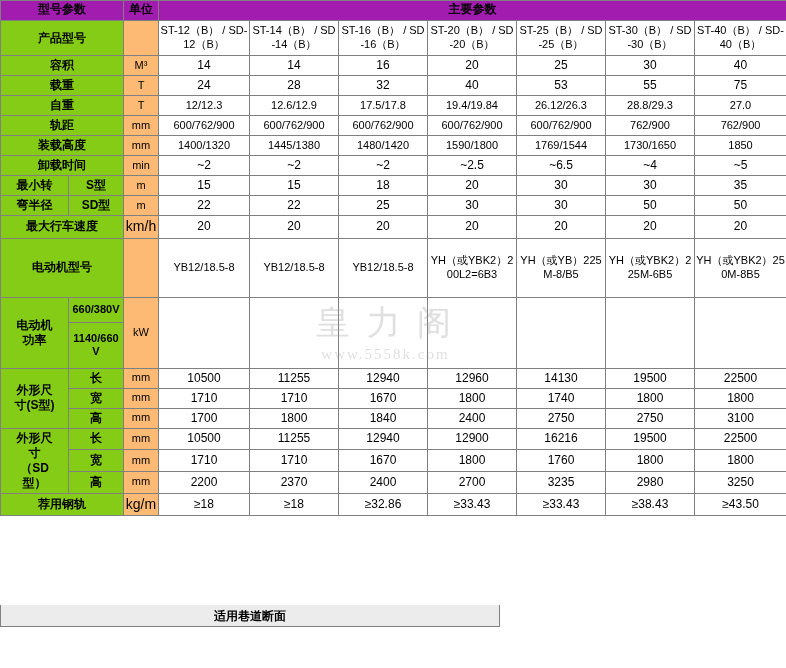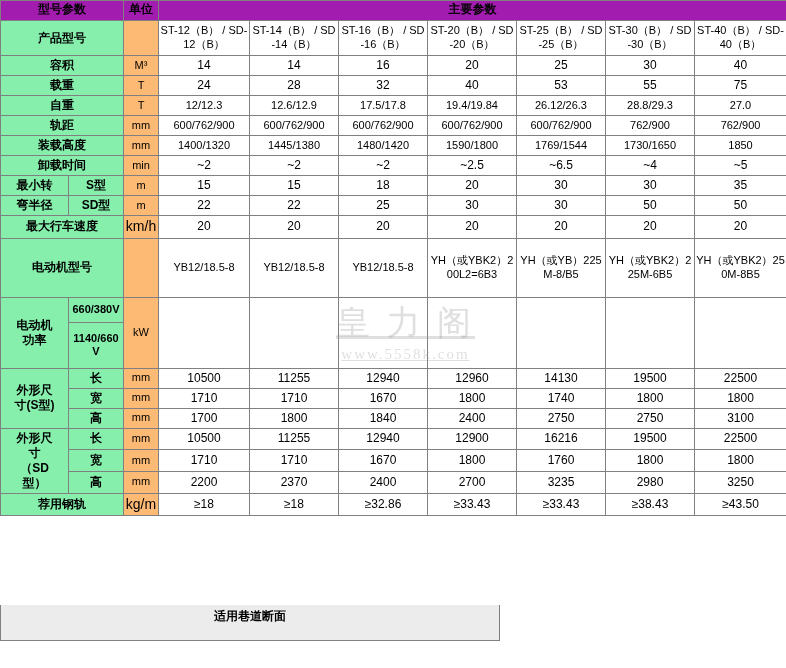--- a/index.html
+++ b/index.html
@@ -34,7 +34,7 @@
     font-family: Liberation Mono, monospace;
   }
   .lbl {
-    background: #86efac;
+    background: #84cc16;
     font-weight: bold;
   }
   .unit {

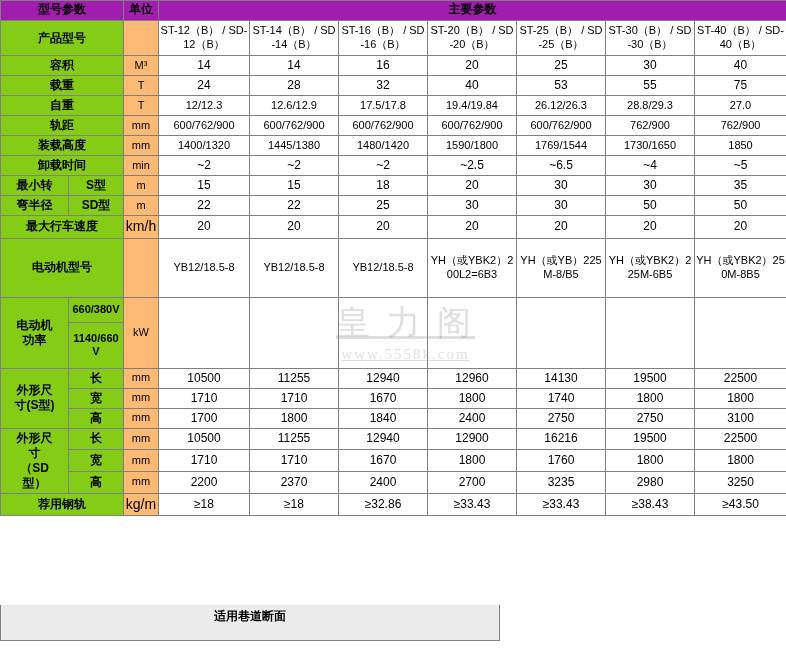--- a/index.html
+++ b/index.html
@@ -56,7 +56,7 @@
   }
   .watermark {
     position: absolute;
-    left: 336px;
+    left: 316px;
     top: 300px;
     font-size: 34px;
     color: rgba(150,150,150,0.30);
@@ -64,7 +64,6 @@
     letter-spacing: 4px;
     pointer-events: none;
     user-select: none;
-    text-decoration: underline;
   }
   .watermark small {
     display: block;

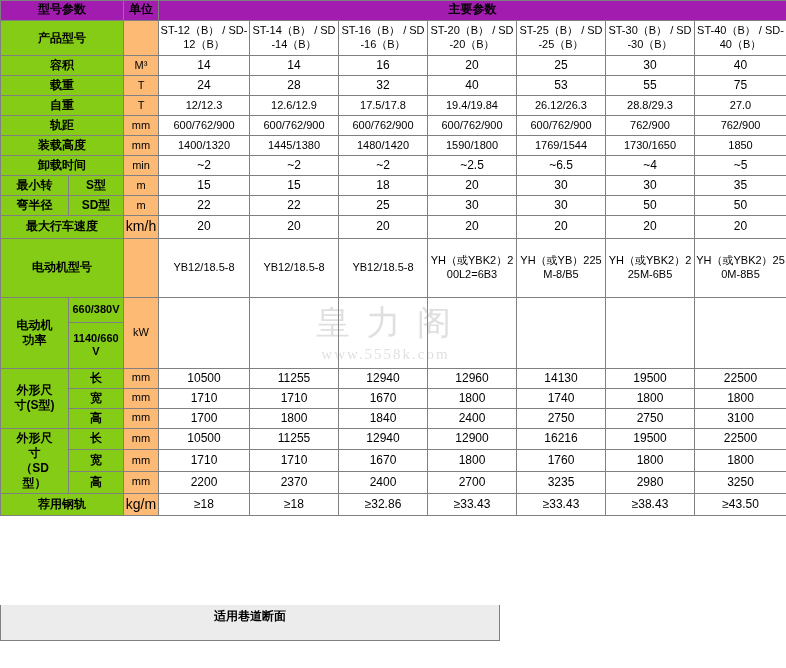--- a/index.html
+++ b/index.html
@@ -85,7 +85,7 @@
     left: 0;
     top: 605px;
     width: 500px;
-    height: 36px;
+    height: 22px;
     border-left: 1px solid #808080;
     border-right: 1px solid #808080;
     border-bottom: 1px solid #808080;

